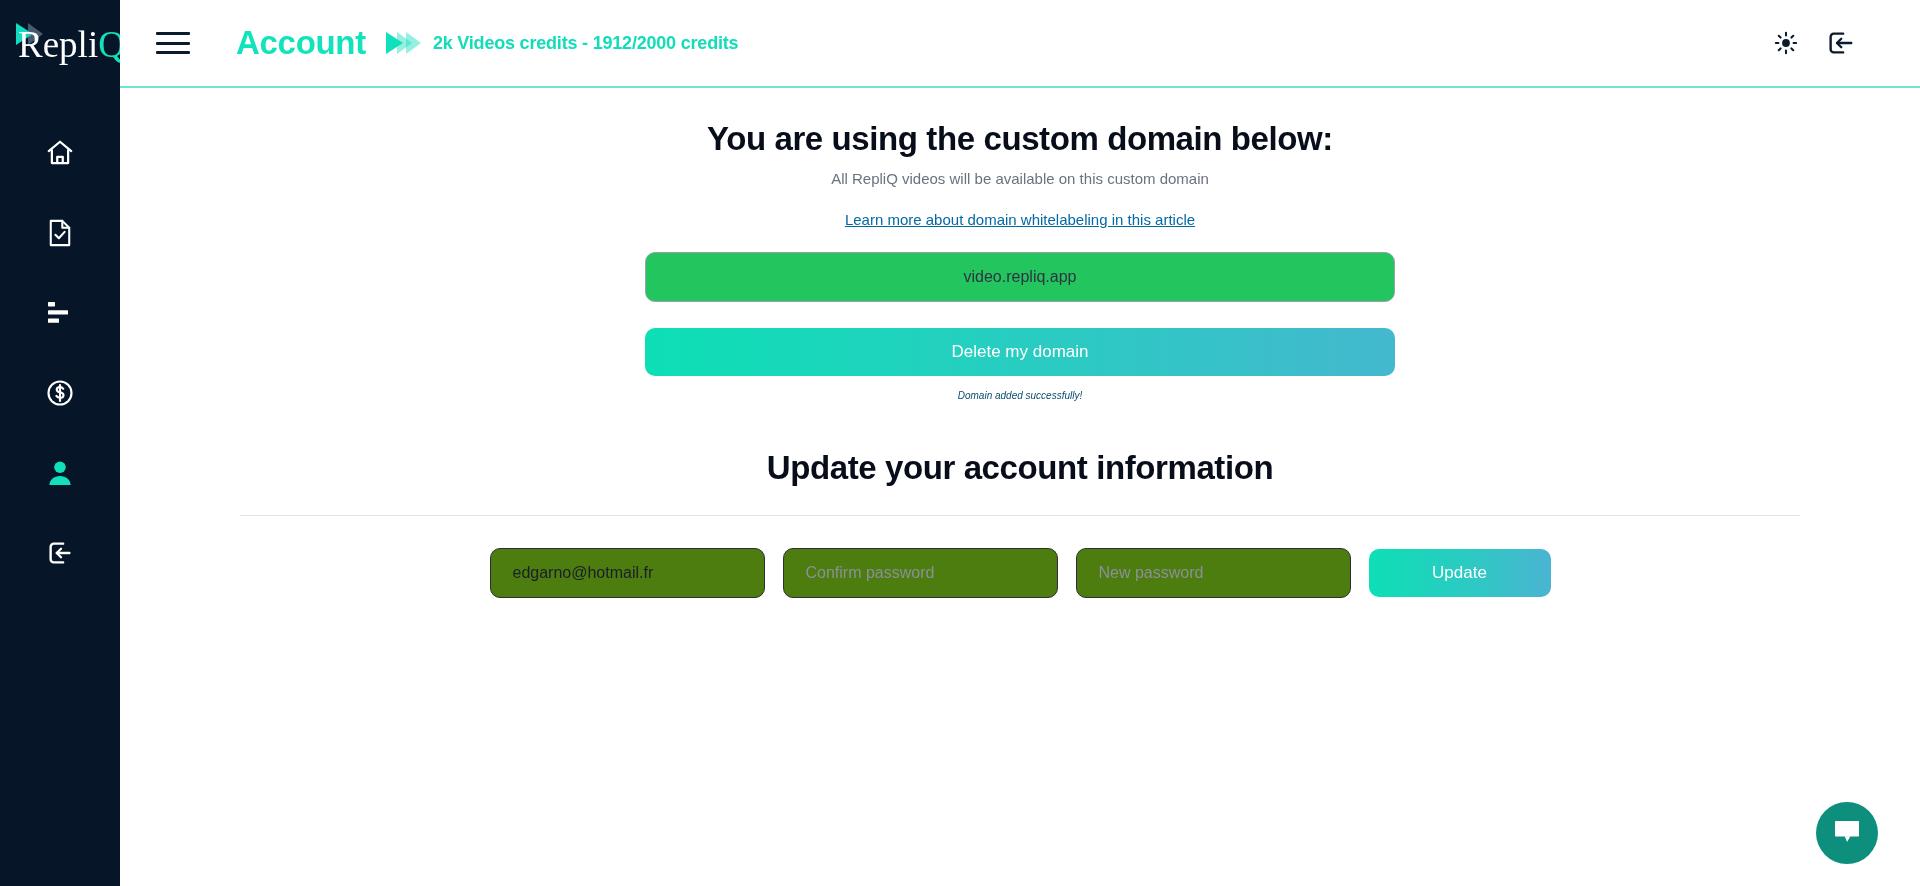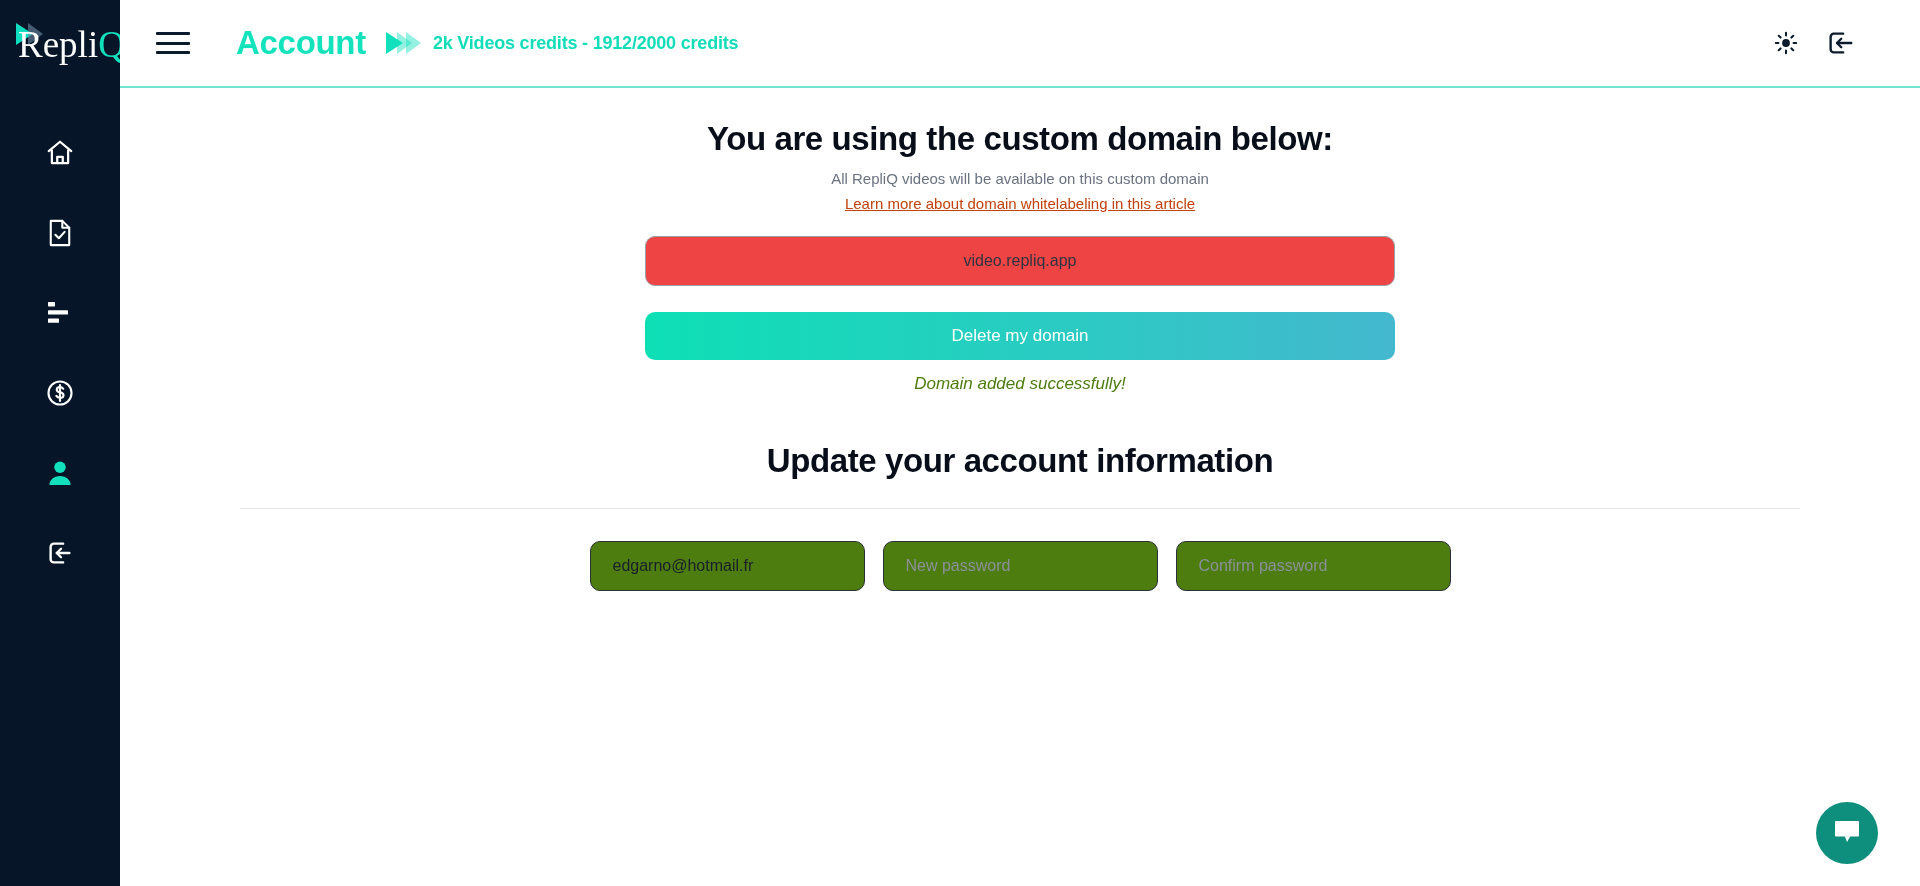--- a/index.html
+++ b/index.html
@@ -187,9 +187,9 @@
     text-align: center;
   }
   .link {
-    margin-top: 8px;
+    margin-top: 24px;
     font-size: 15px;
-    color: #c2410c;
+    color: #0369a1;
     text-decoration: underline;
     text-align: center;
     cursor: pointer;

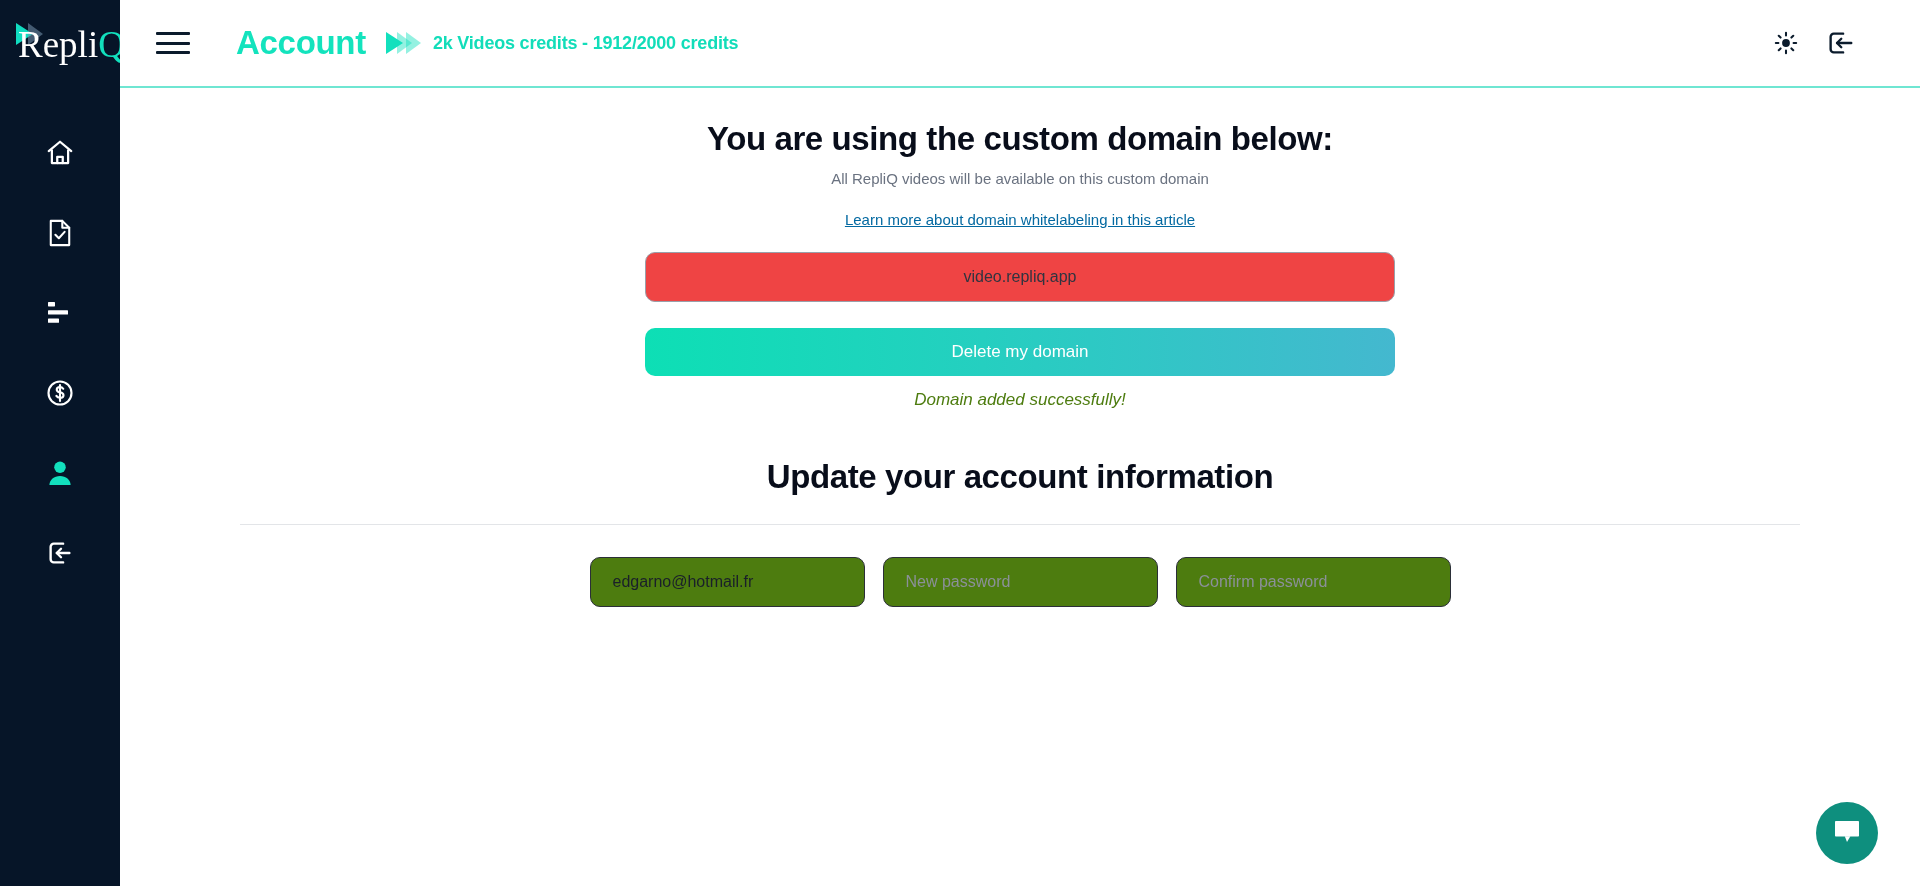--- a/index.html
+++ b/index.html
@@ -198,7 +198,7 @@
     margin-top: 24px;
     width: 750px;
     height: 50px;
-    background: #ef4444;
+    background: #22c55e;
     border: 1px solid #9aa0aa;
     border-radius: 10px;
     display: flex;

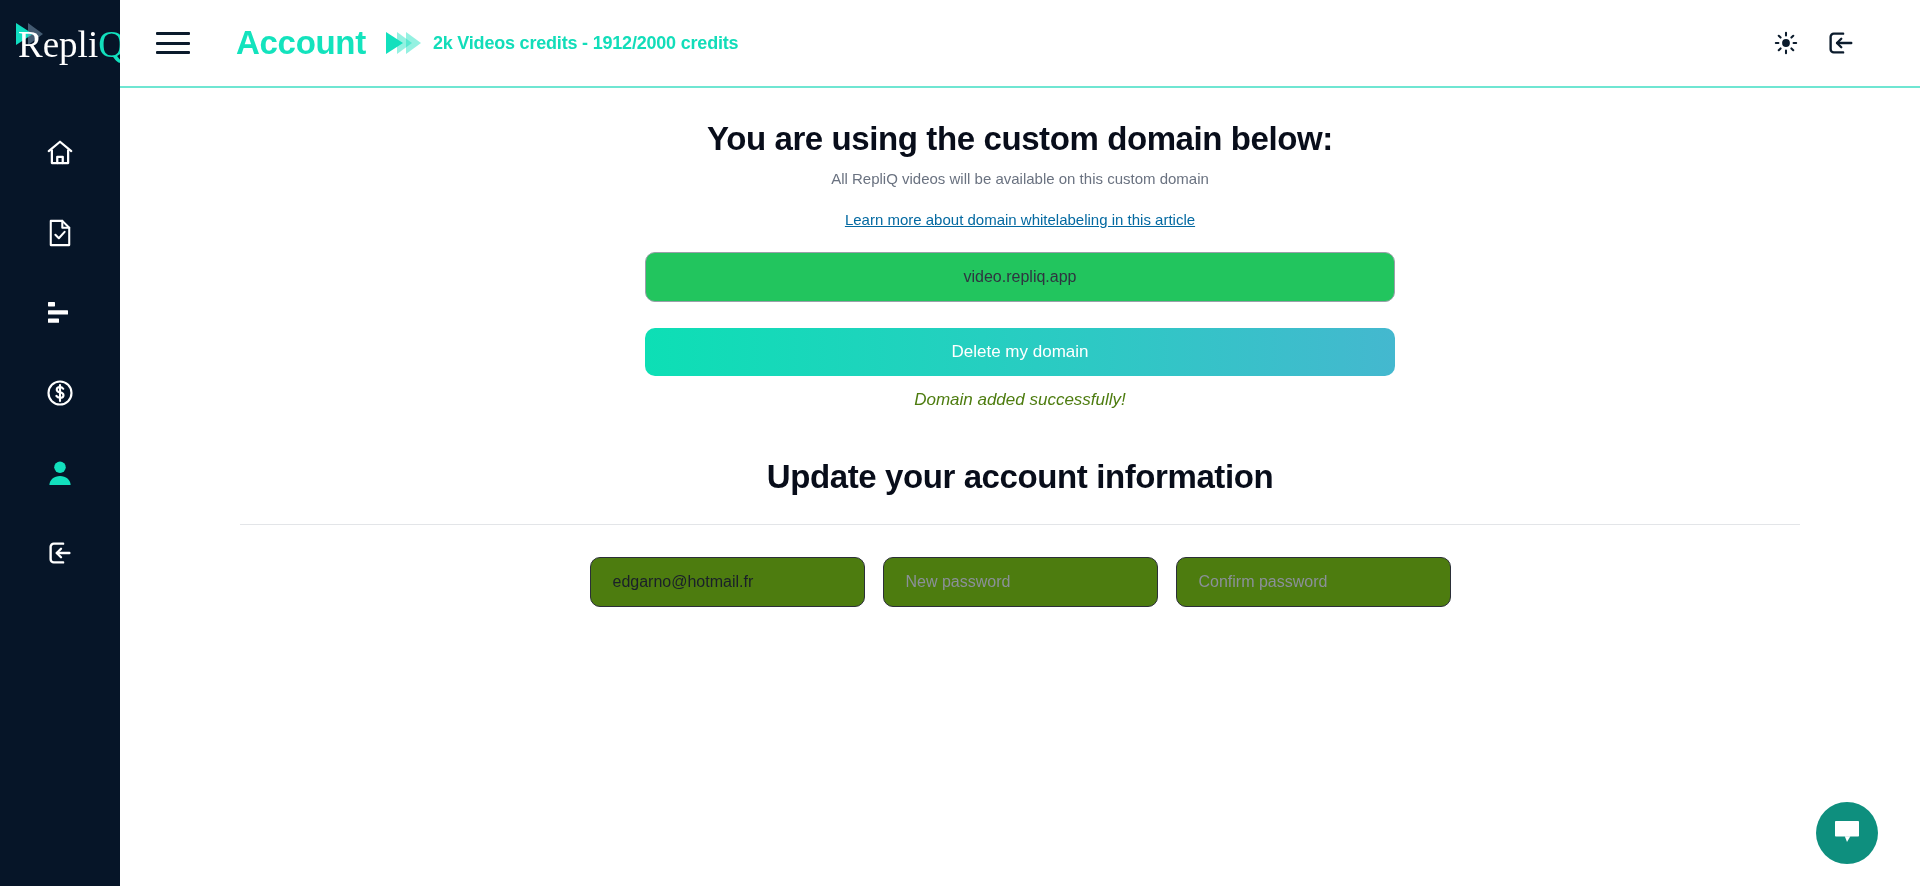--- a/index.html
+++ b/index.html
@@ -221,9 +221,9 @@
   }
   .success-msg {
     margin-top: 14px;
-    font-size: 17px;
+    font-size: 10px;
     font-style: italic;
-    color: #4d7c0f;
+    color: #0c4a6e;
     text-align: center;
   }
   .h2 {

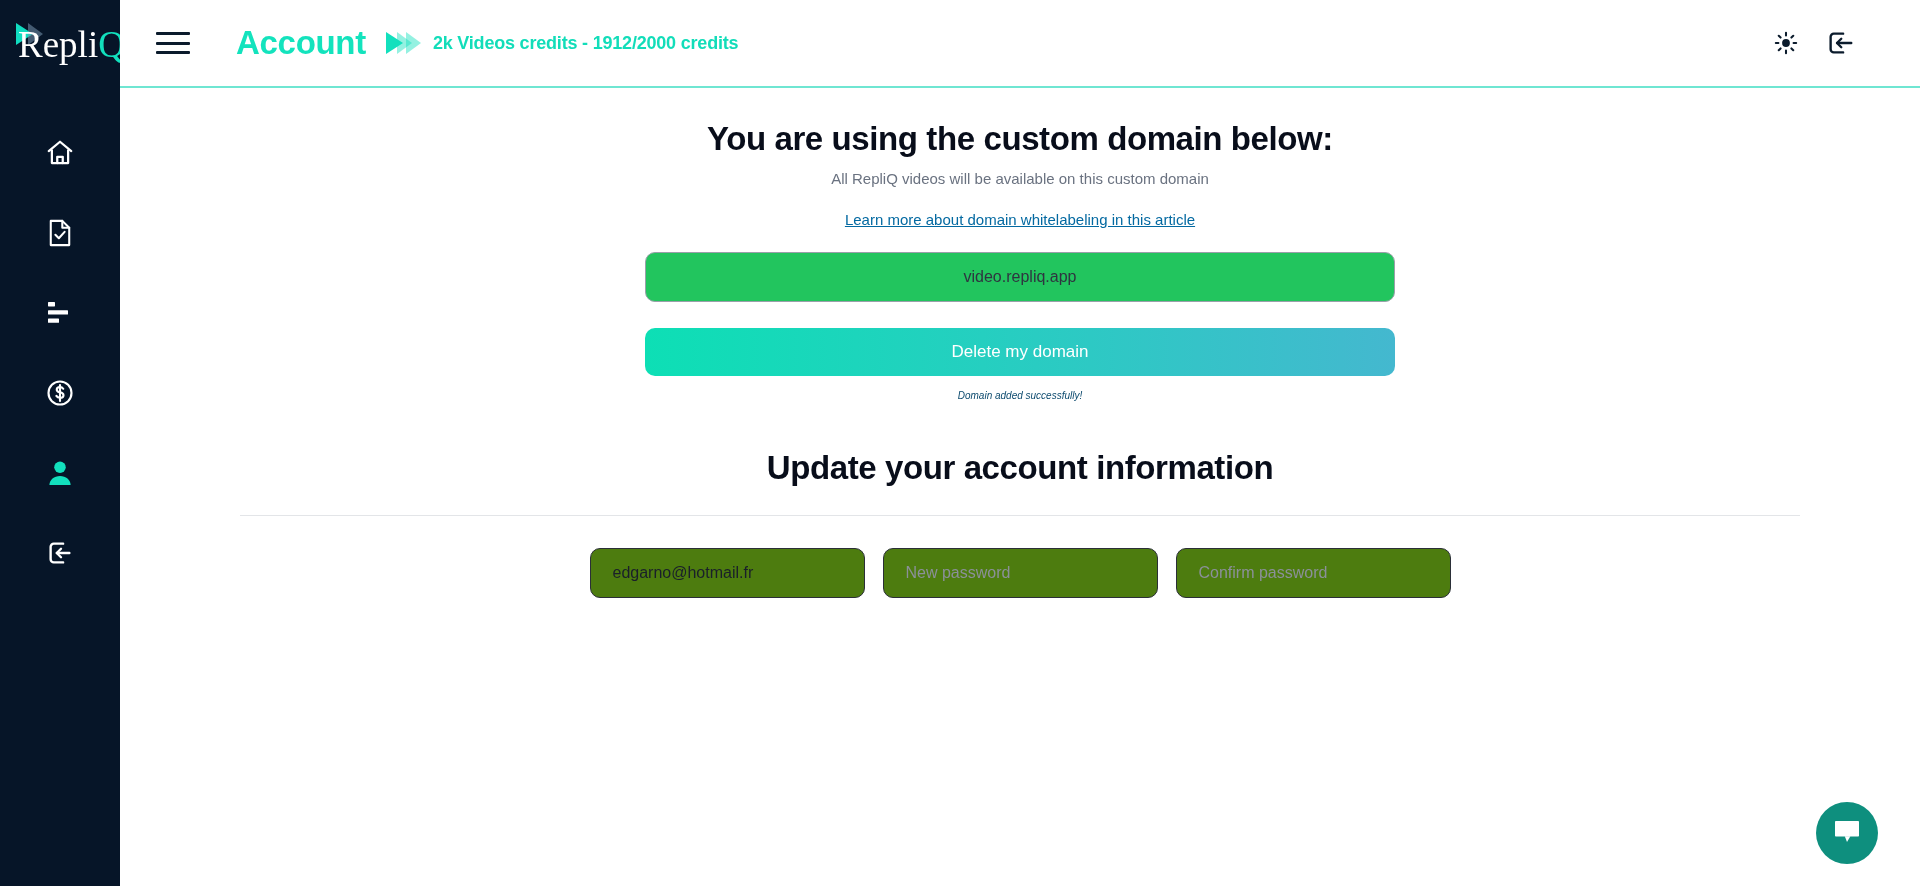--- a/index.html
+++ b/index.html
@@ -410,8 +410,8 @@
 
         <div class="form-row">
           <input class="txt-input" type="text" value="edgarno@hotmail.fr" style="">
+          <input class="txt-input" type="password" placeholder="Confirm password" style="">
           <input class="txt-input" type="password" placeholder="New password" style="">
-          <input class="txt-input" type="password" placeholder="Confirm password" style="">
         </div>
 
       </div>

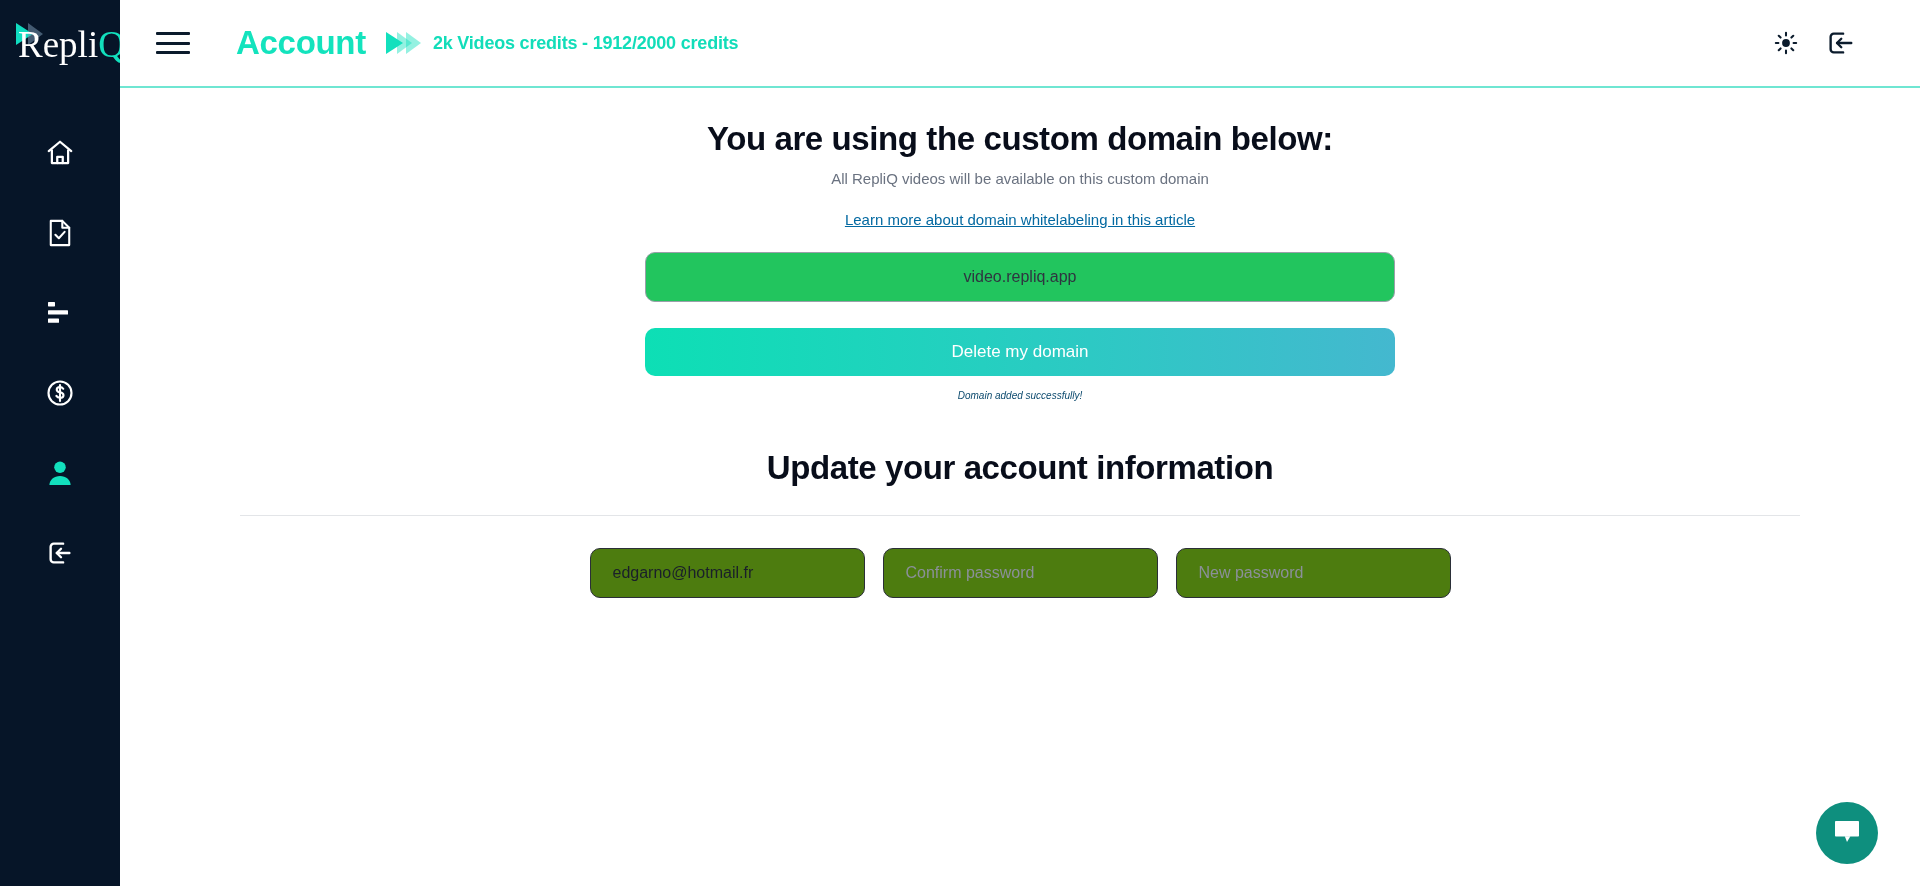--- a/index.html
+++ b/index.html
@@ -412,6 +412,7 @@
           <input class="txt-input" type="text" value="edgarno@hotmail.fr" style="">
           <input class="txt-input" type="password" placeholder="Confirm password" style="">
           <input class="txt-input" type="password" placeholder="New password" style="">
+          <button class="update-btn">Update</button>
         </div>
 
       </div>

